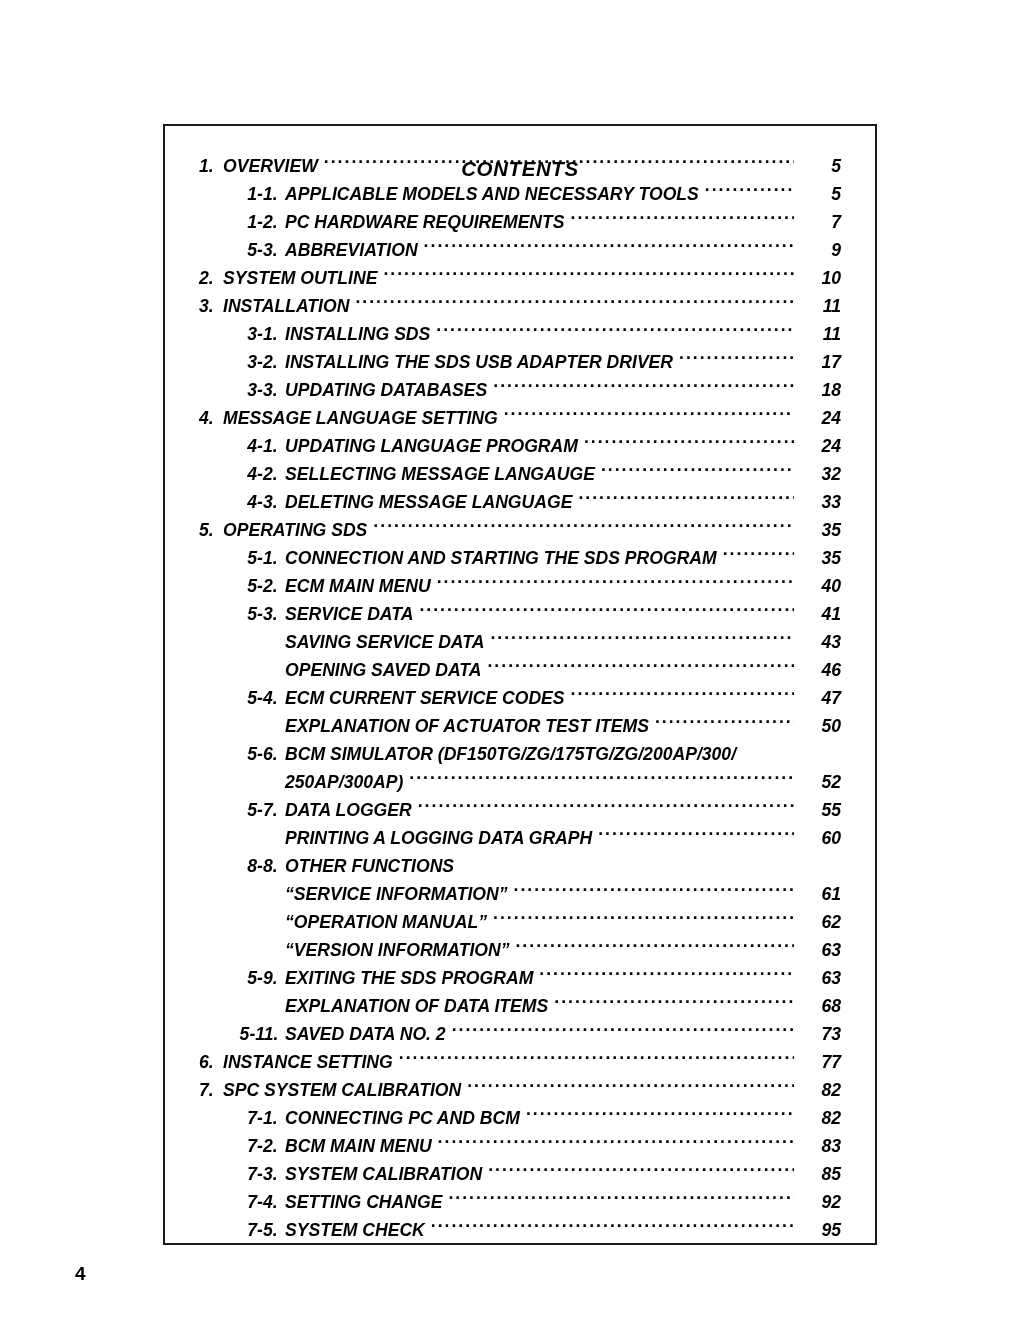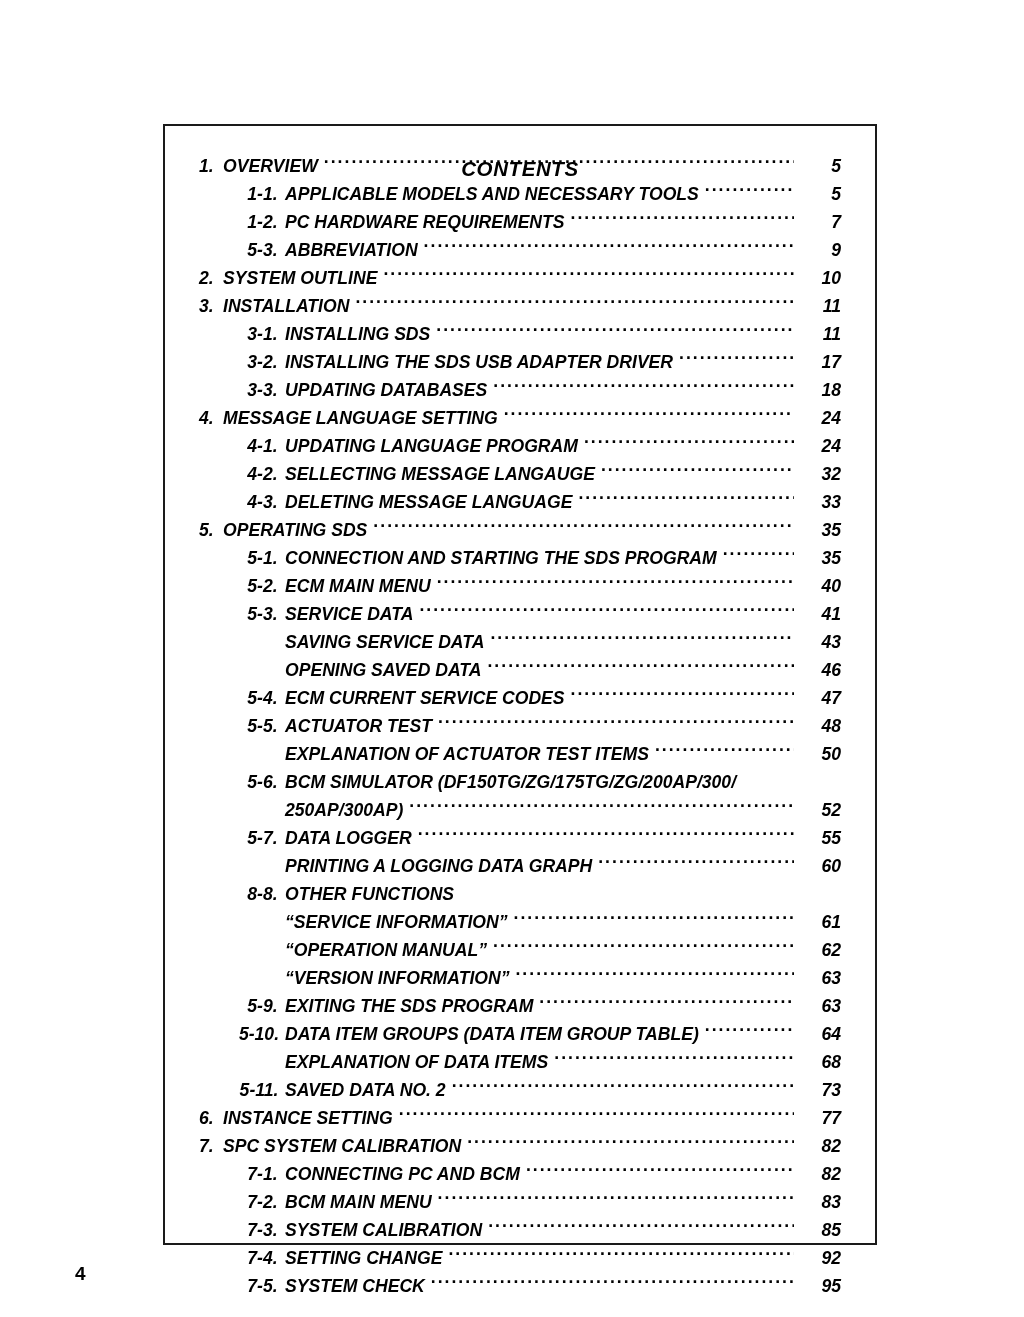--- a/index.html
+++ b/index.html
@@ -269,12 +269,6 @@
         <span class="leader"></span>
         <span class="page">47</span>
       </div>
-      <div class="toc-row lvl2">
-        <span class="num">5-5.</span>
-        <span class="title">ACTUATOR TEST</span>
-        <span class="leader"></span>
-        <span class="page">48</span>
-      </div>
       <div class="toc-row lvl3">
         <span class="num"></span>
         <span class="title">EXPLANATION OF ACTUATOR TEST ITEMS</span>

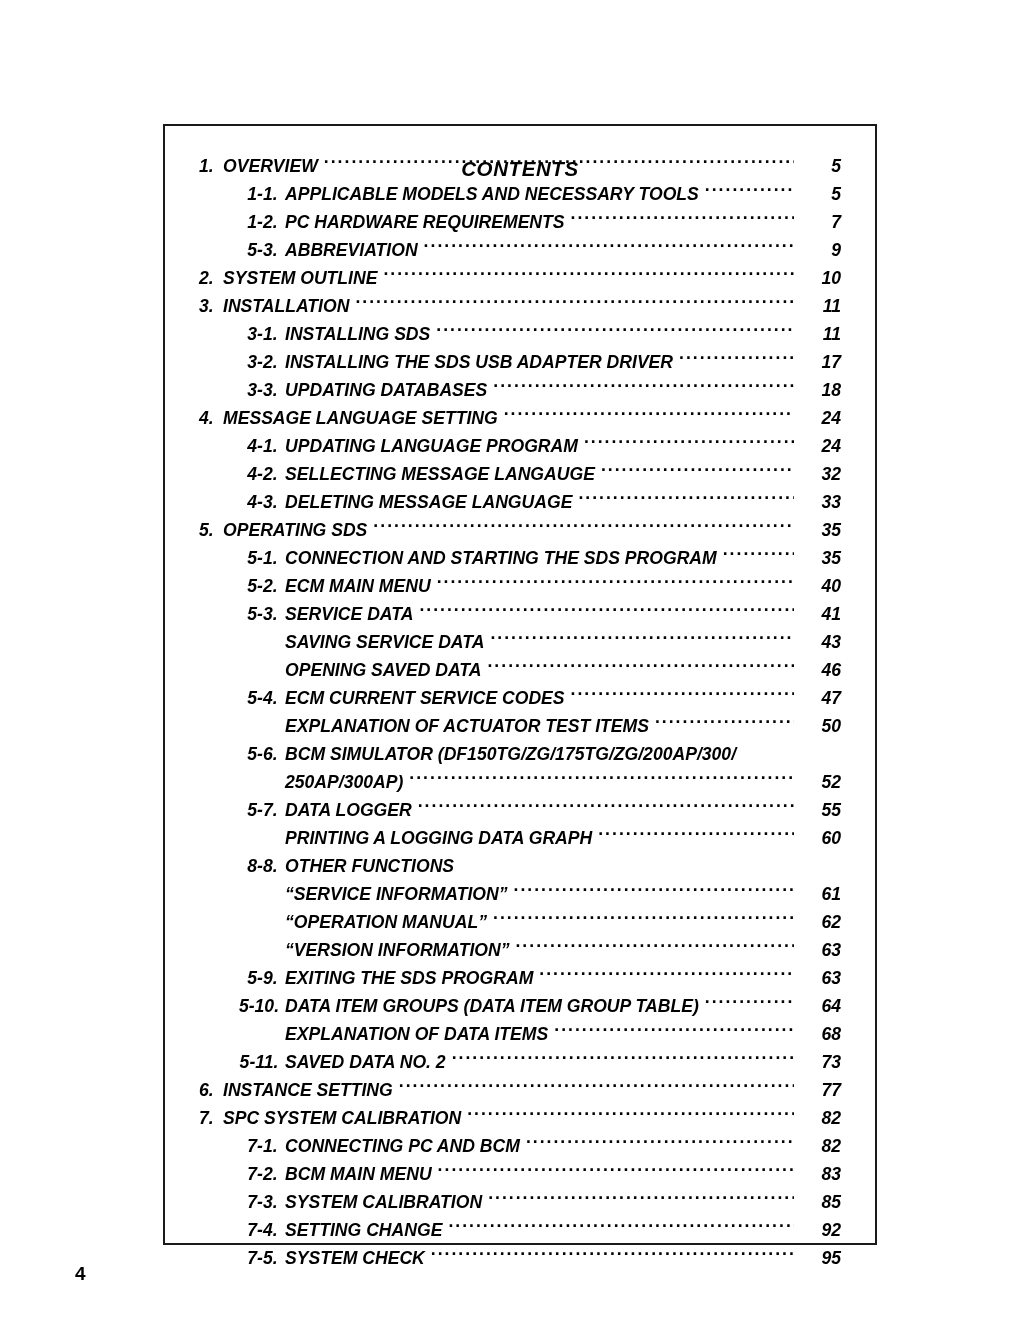--- a/index.html
+++ b/index.html
@@ -329,12 +329,6 @@
         <span class="leader"></span>
         <span class="page">63</span>
       </div>
-      <div class="toc-row lvl2 wide">
-        <span class="num">5-10.</span>
-        <span class="title">DATA ITEM GROUPS (DATA ITEM GROUP TABLE)</span>
-        <span class="leader"></span>
-        <span class="page">64</span>
-      </div>
       <div class="toc-row lvl3">
         <span class="num"></span>
         <span class="title">EXPLANATION OF DATA ITEMS</span>

